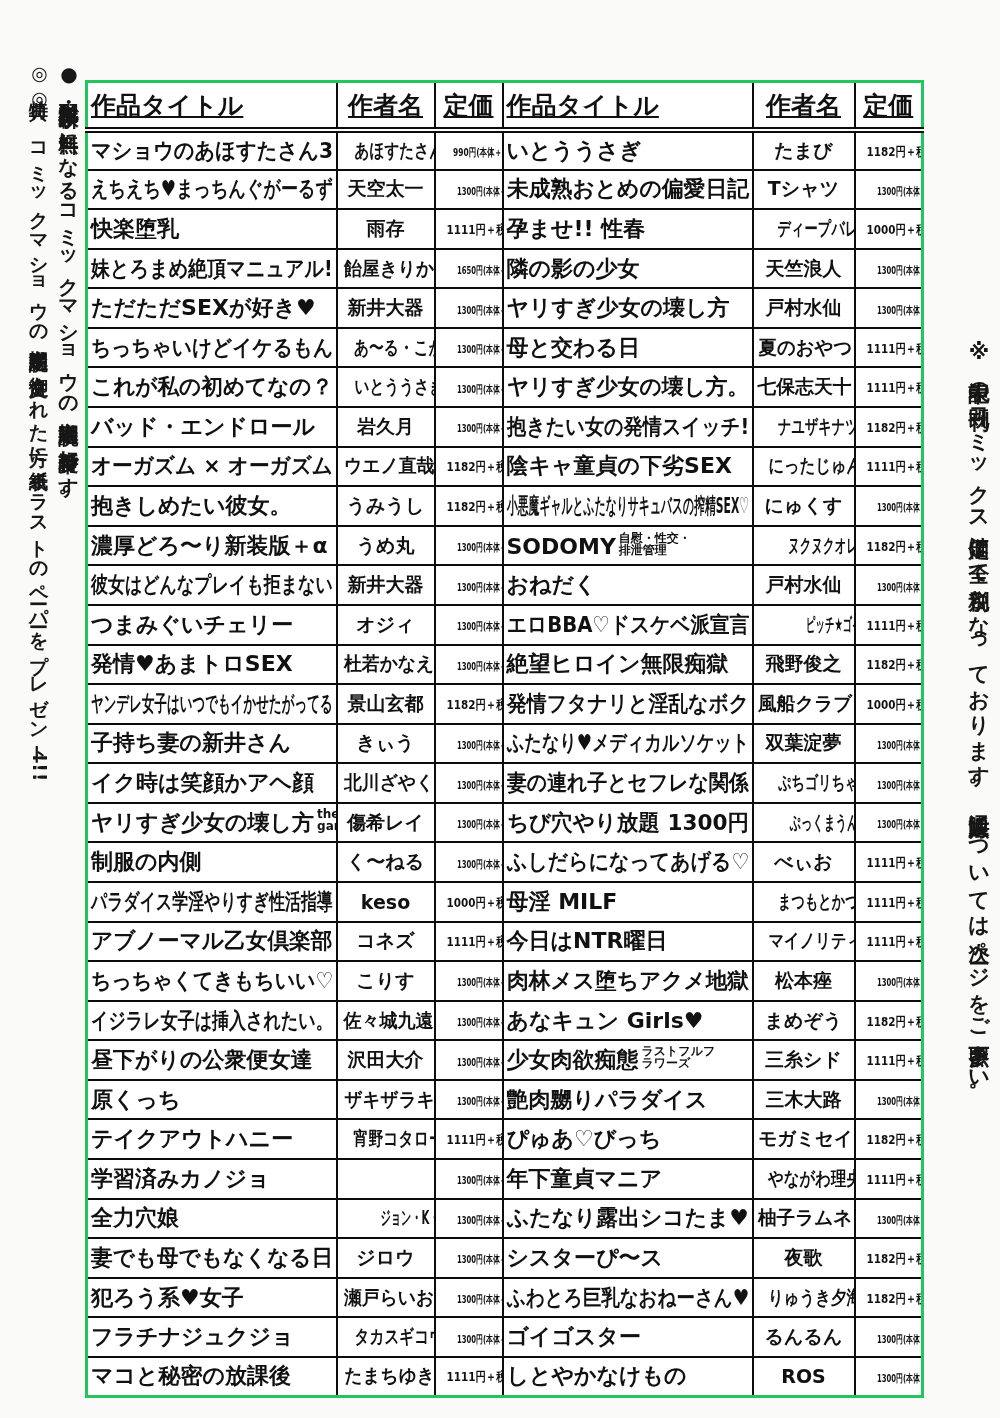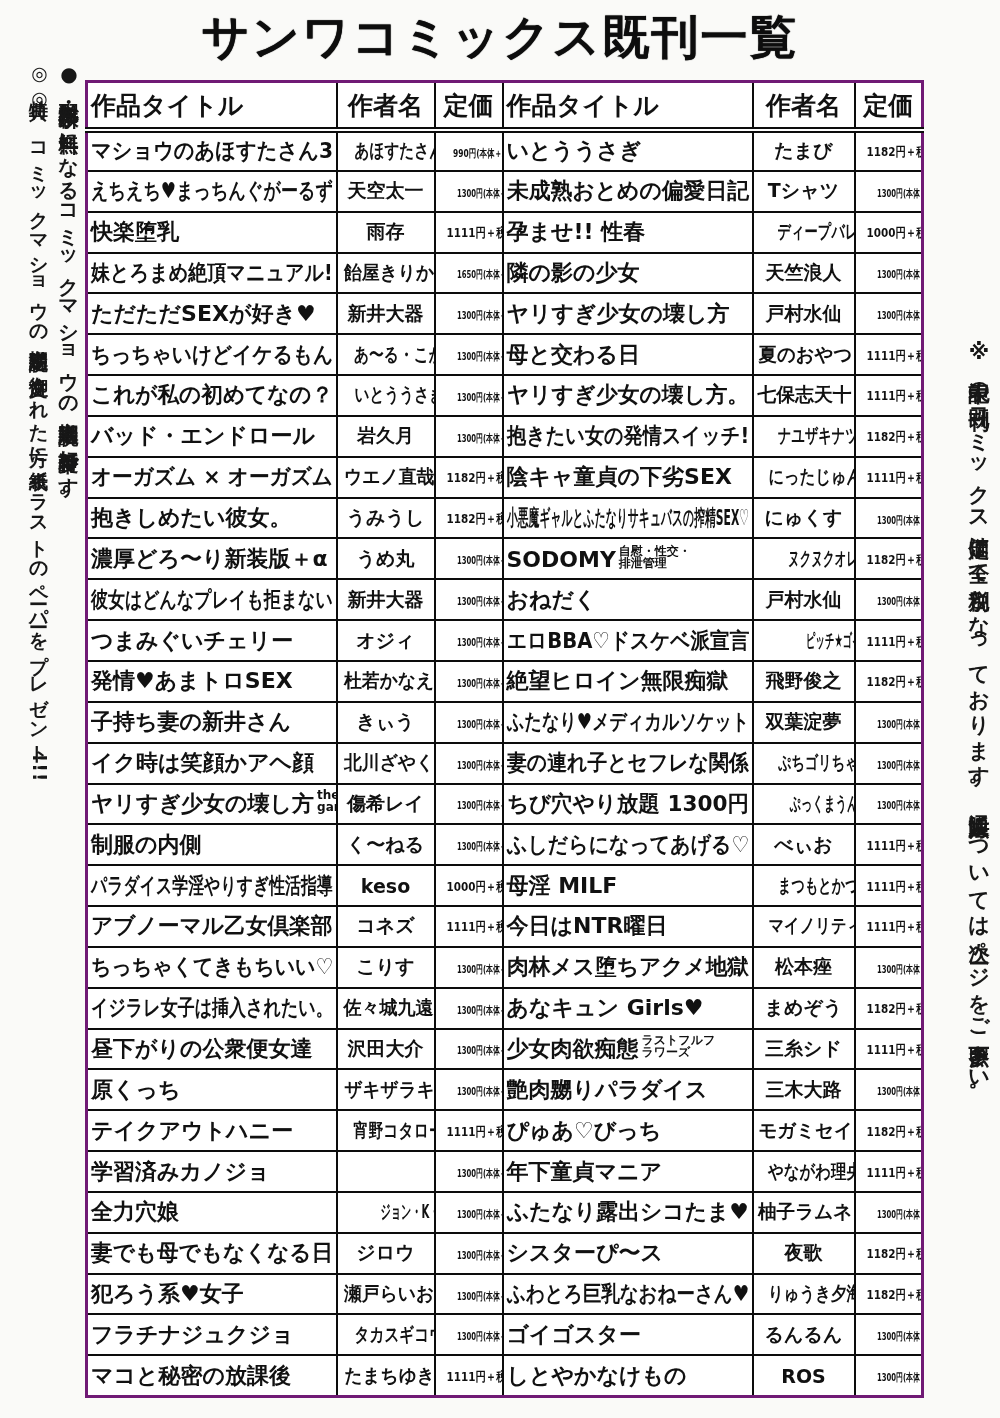--- a/index.html
+++ b/index.html
@@ -84,7 +84,6 @@
 
 <div class="page">
 
-  <div class="main-title">サンワコミックス既刊一覧</div>
 
   <div class="left-notes">
     <span class="v-note note-promo">●配送料・手数料が無料になるコミックマショウの定期購読も好評受付中です。</span>

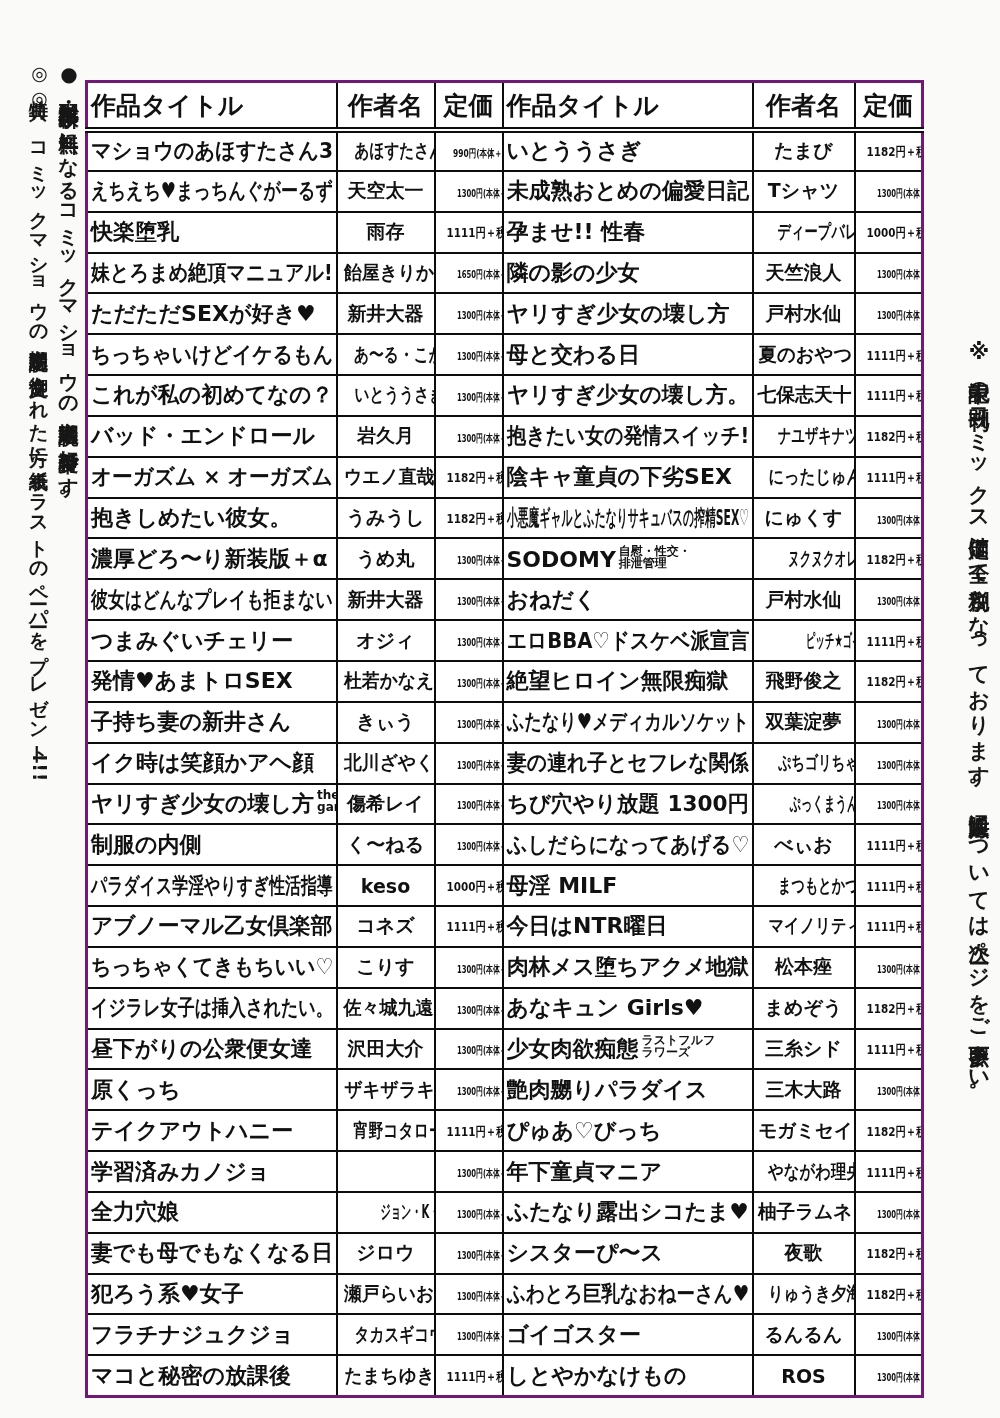--- a/index.html
+++ b/index.html
@@ -60,7 +60,7 @@
     white-space:nowrap;
     vertical-align:middle;
   }
-  table.catalog{border:3px solid #701a75;}
+  table.catalog{border:3px solid #22c55e;text-decoration:underline;}
   tr.header-row th{
     border-bottom:6px double #0c0c0c;
     font-size:25px;font-weight:800;

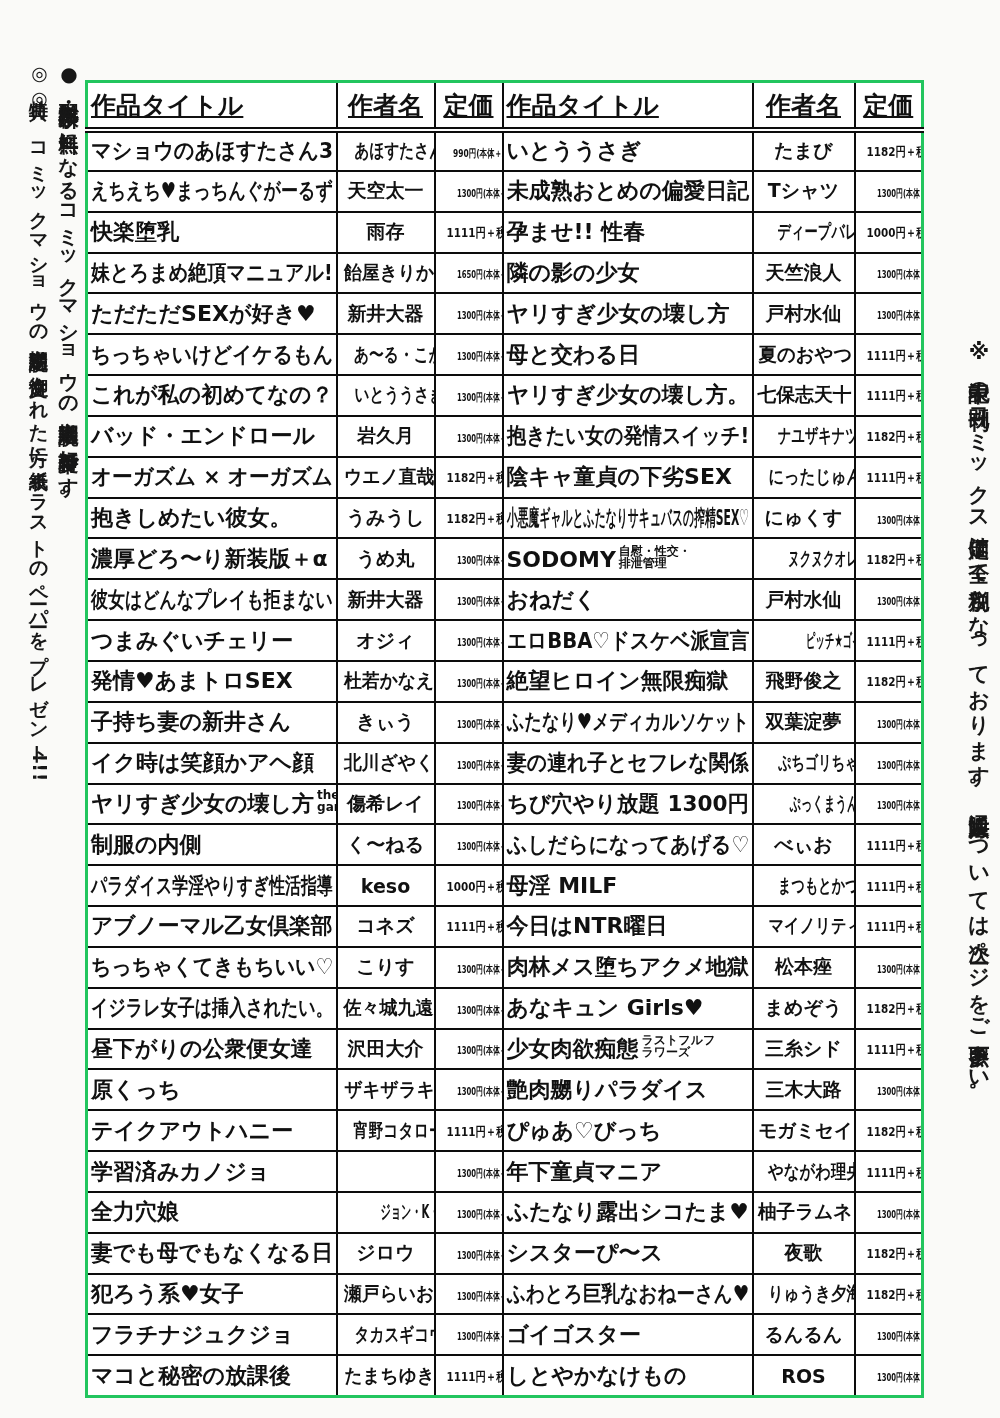--- a/index.html
+++ b/index.html
@@ -225,6 +225,14 @@
           <td class="c-price"><span class="p-text" style="transform-origin: 50% 50%; transform: scaleX(0.8);">1182円＋税</span></td>
         </tr>
         <tr class="book-row">
+          <td class="c-title"><span class="t-text" style="transform-origin: 0px 50%; transform: scaleX(0.566745);">ヤンデレ女子はいつでもイかせたがってる</span></td>
+          <td class="c-author"><span class="a-text">景山玄都</span></td>
+          <td class="c-price"><span class="p-text" style="transform-origin: 50% 50%; transform: scaleX(0.8);">1182円＋税</span></td>
+          <td class="c-title"><span class="t-text" style="transform-origin: 0px 50%; transform: scaleX(0.902985);">発情フタナリと淫乱なボク</span></td>
+          <td class="c-author"><span class="a-text" style="transform-origin: 50% 50%; transform: scaleX(0.979167);">風船クラブ</span></td>
+          <td class="c-price"><span class="p-text" style="transform-origin: 50% 50%; transform: scaleX(0.8);">1000円＋税</span></td>
+        </tr>
+        <tr class="book-row">
           <td class="c-title"><span class="t-text">子持ち妻の新井さん</span></td>
           <td class="c-author"><span class="a-text">きぃう</span></td>
           <td class="c-price"><span class="p-text small" style="transform-origin: 50% 50%; transform: scaleX(0.625);">1300円(本体＋税)</span></td>

